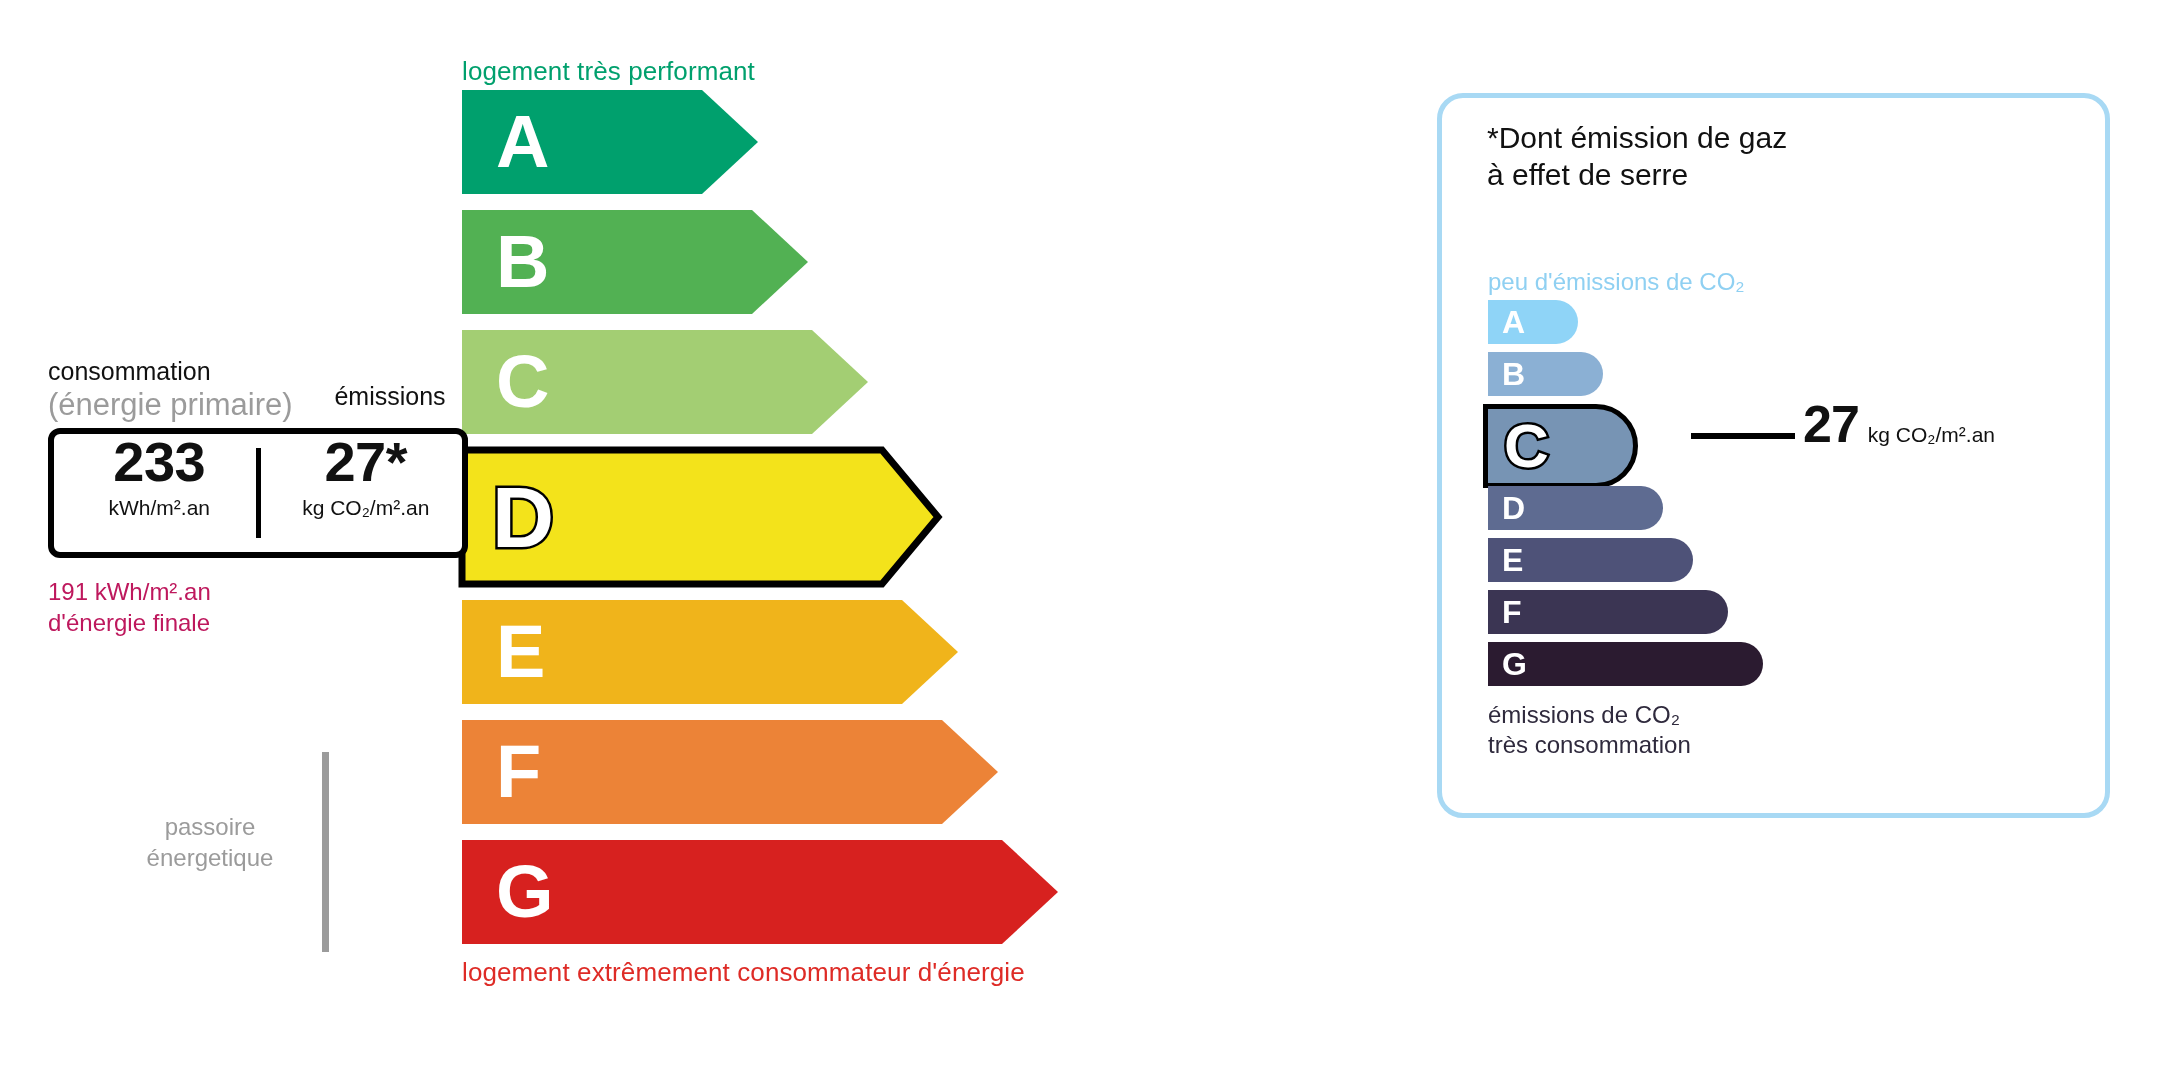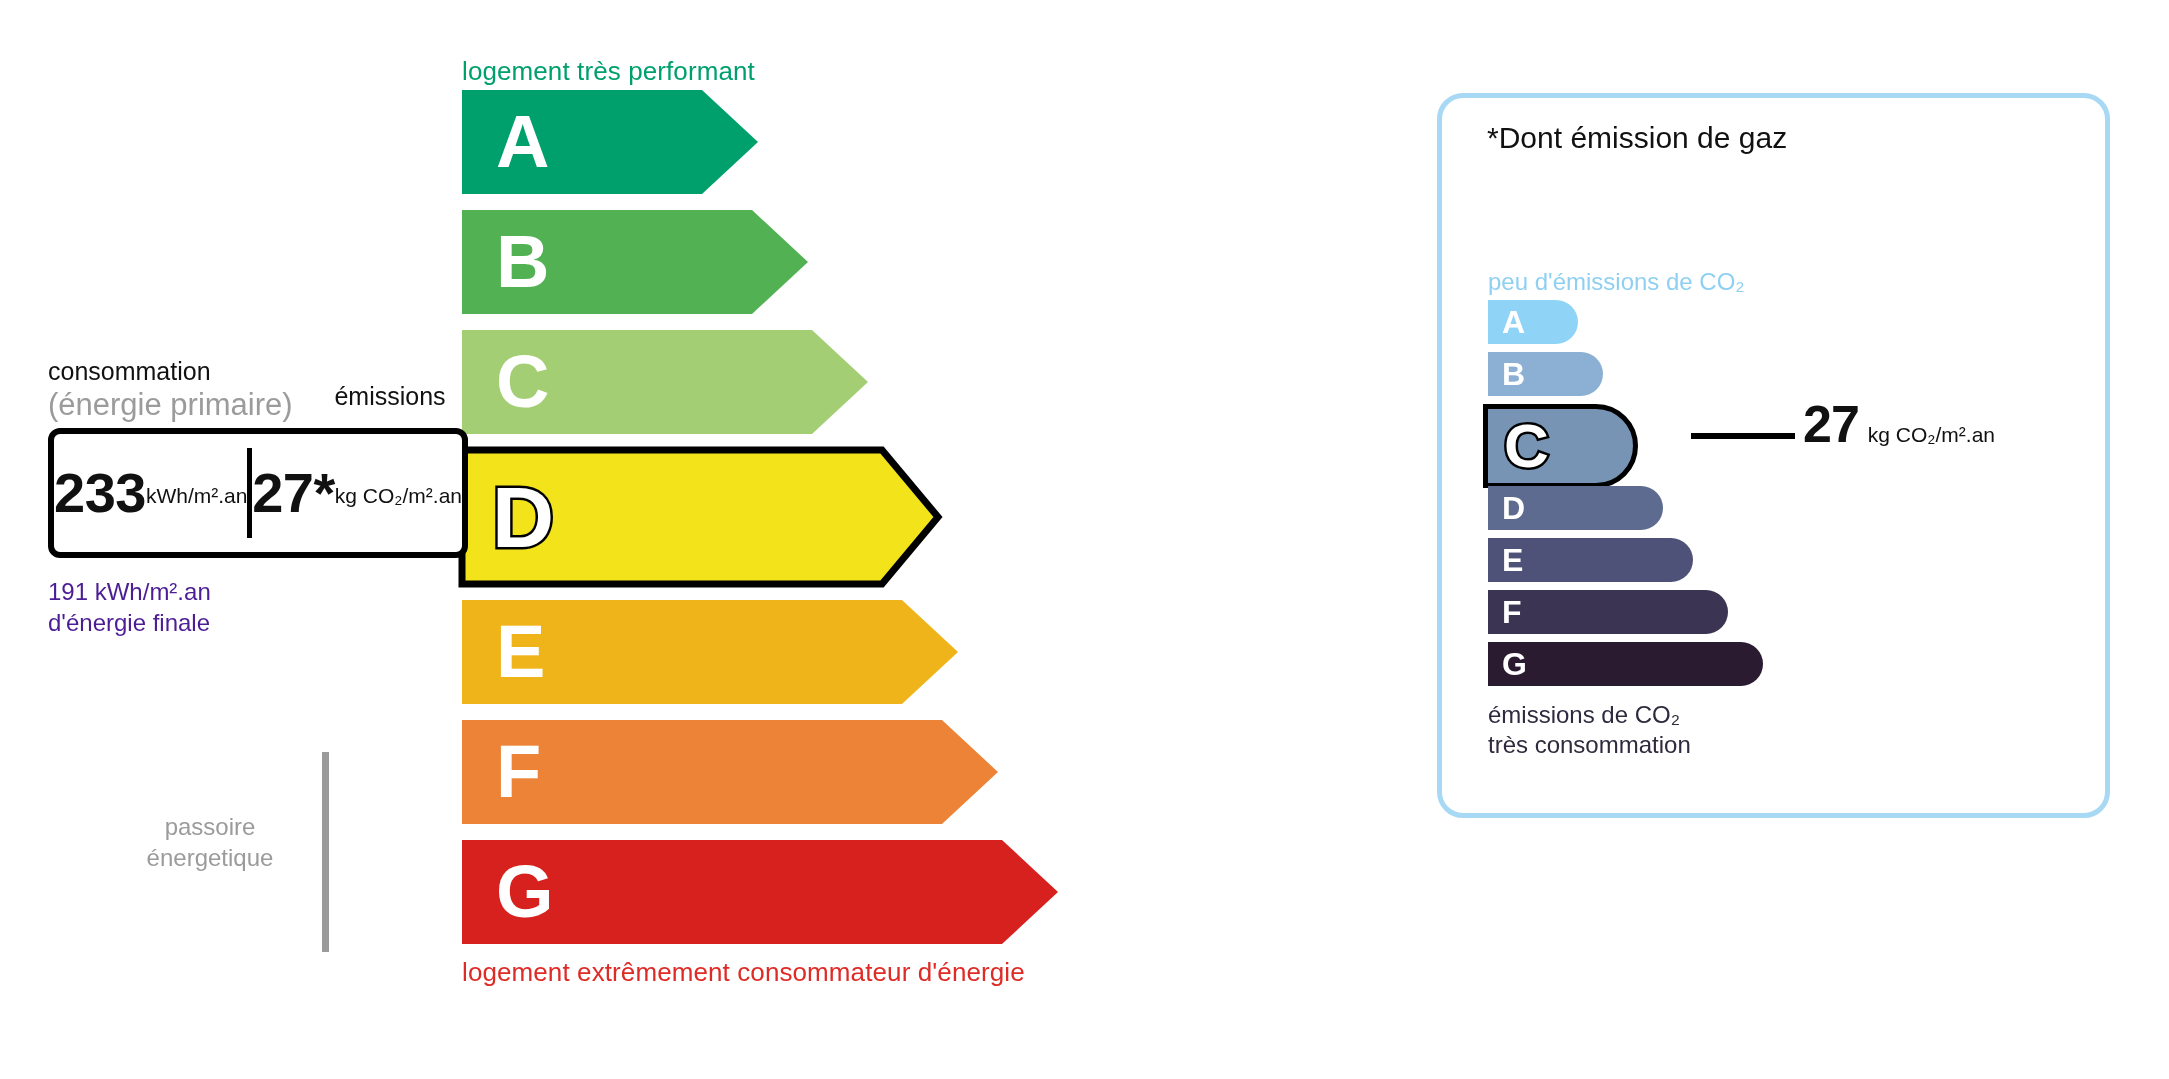--- a/index.html
+++ b/index.html
@@ -165,6 +165,7 @@
 
 <div class="abs" id="co2-title">
   <div>*Dont émission de gaz</div>
+  <div>à effet de serre</div>
 </div>
 
 <div class="abs" id="co2-top-caption">peu d'émissions de CO₂</div>

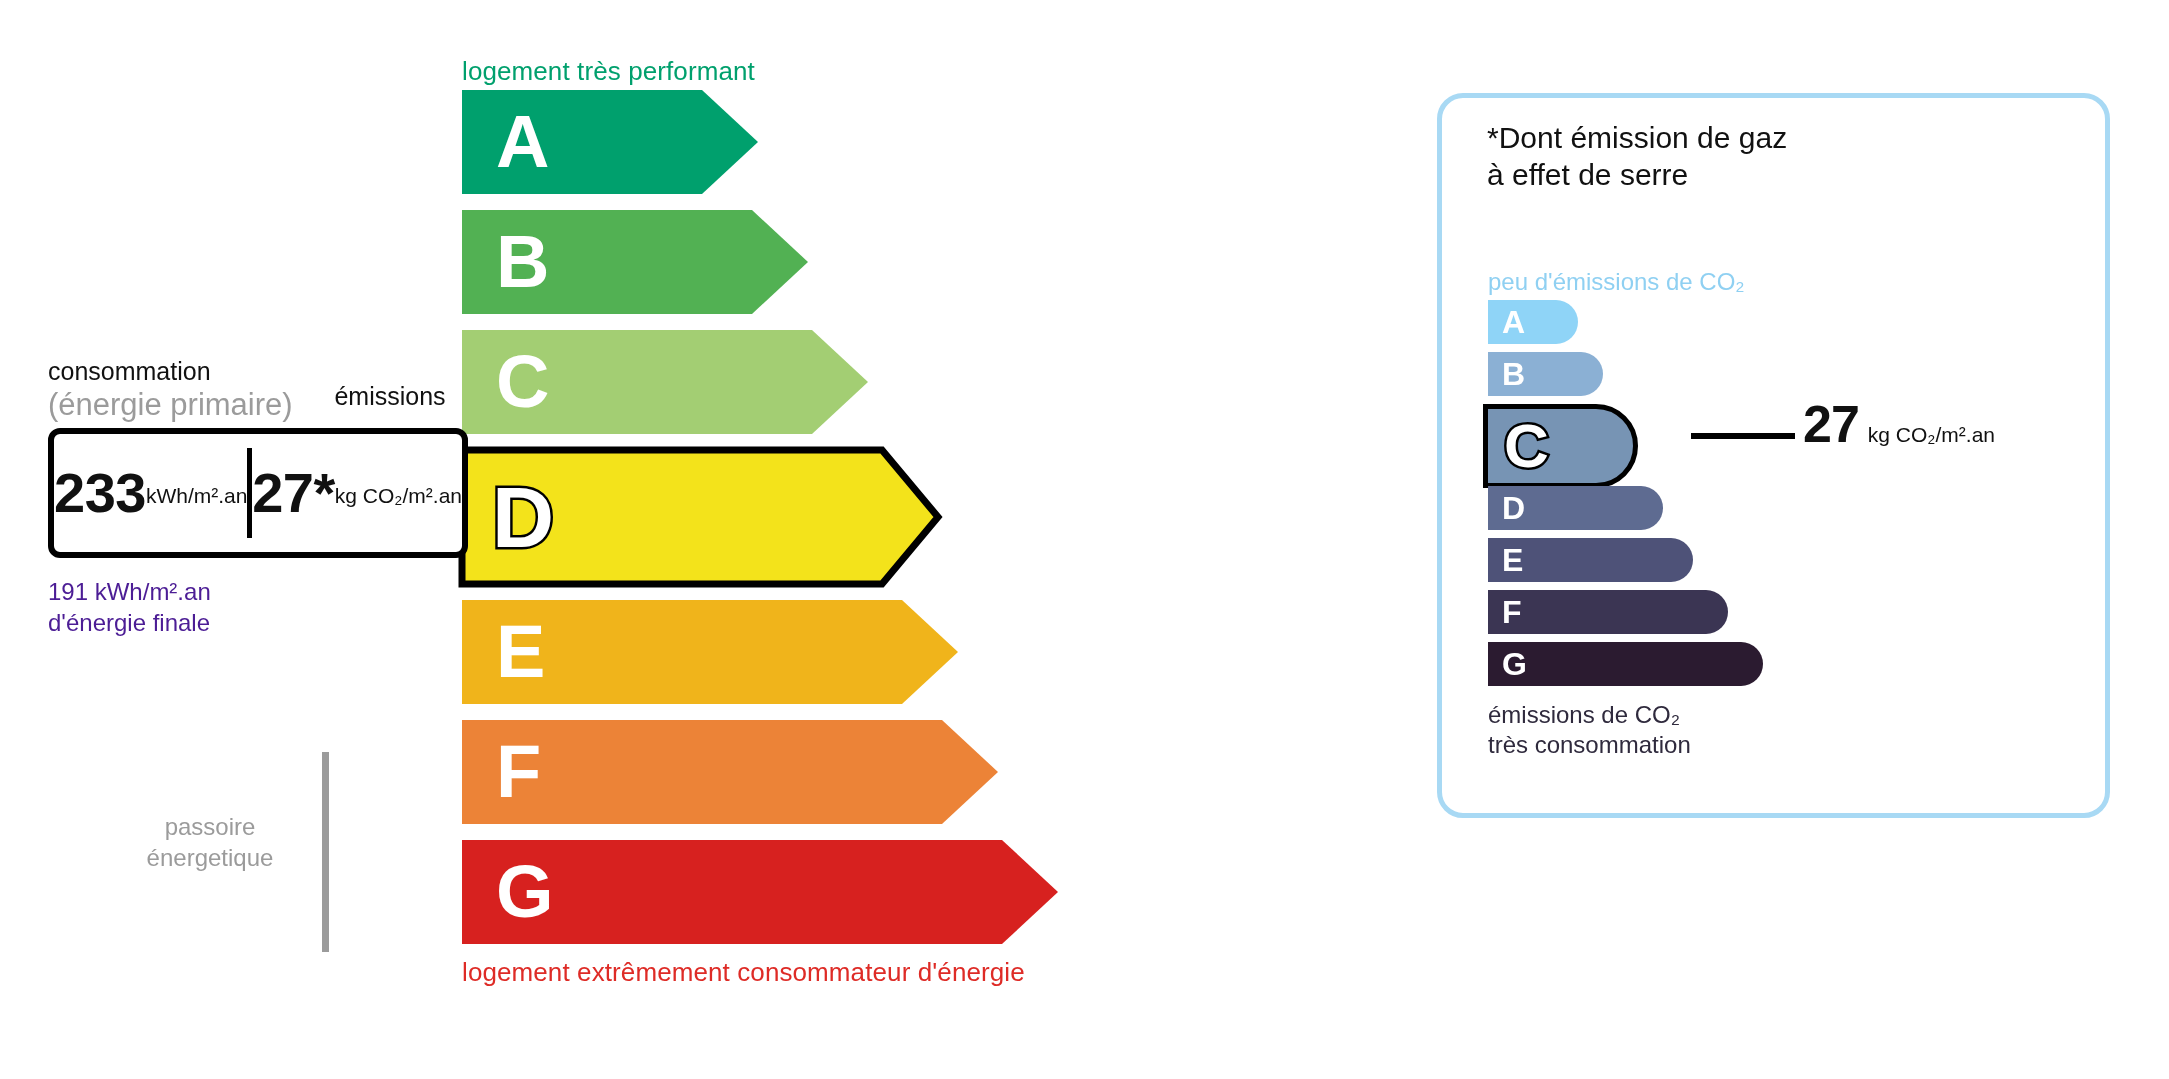--- a/index.html
+++ b/index.html
@@ -35,8 +35,8 @@
     background:#ffffff;box-sizing:border-box;
     display:flex;align-items:stretch;z-index:5;
   }
-  #value-box .cell{flex:1 1 0;display:flex;flex-direction:row;
-    align-items:center;}
+  #value-box .cell{flex:1 1 0;display:flex;flex-direction:column;
+    align-items:center;margin-left:9px;}
   #value-box .divider{width:5px;background:#000000;margin:14px 0;}
   .big-num{font-size:56px;font-weight:bold;color:#111;line-height:1.0;letter-spacing:-0.5px;}
   .unit{font-size:21px;color:#111;margin-top:6px;white-space:nowrap;}

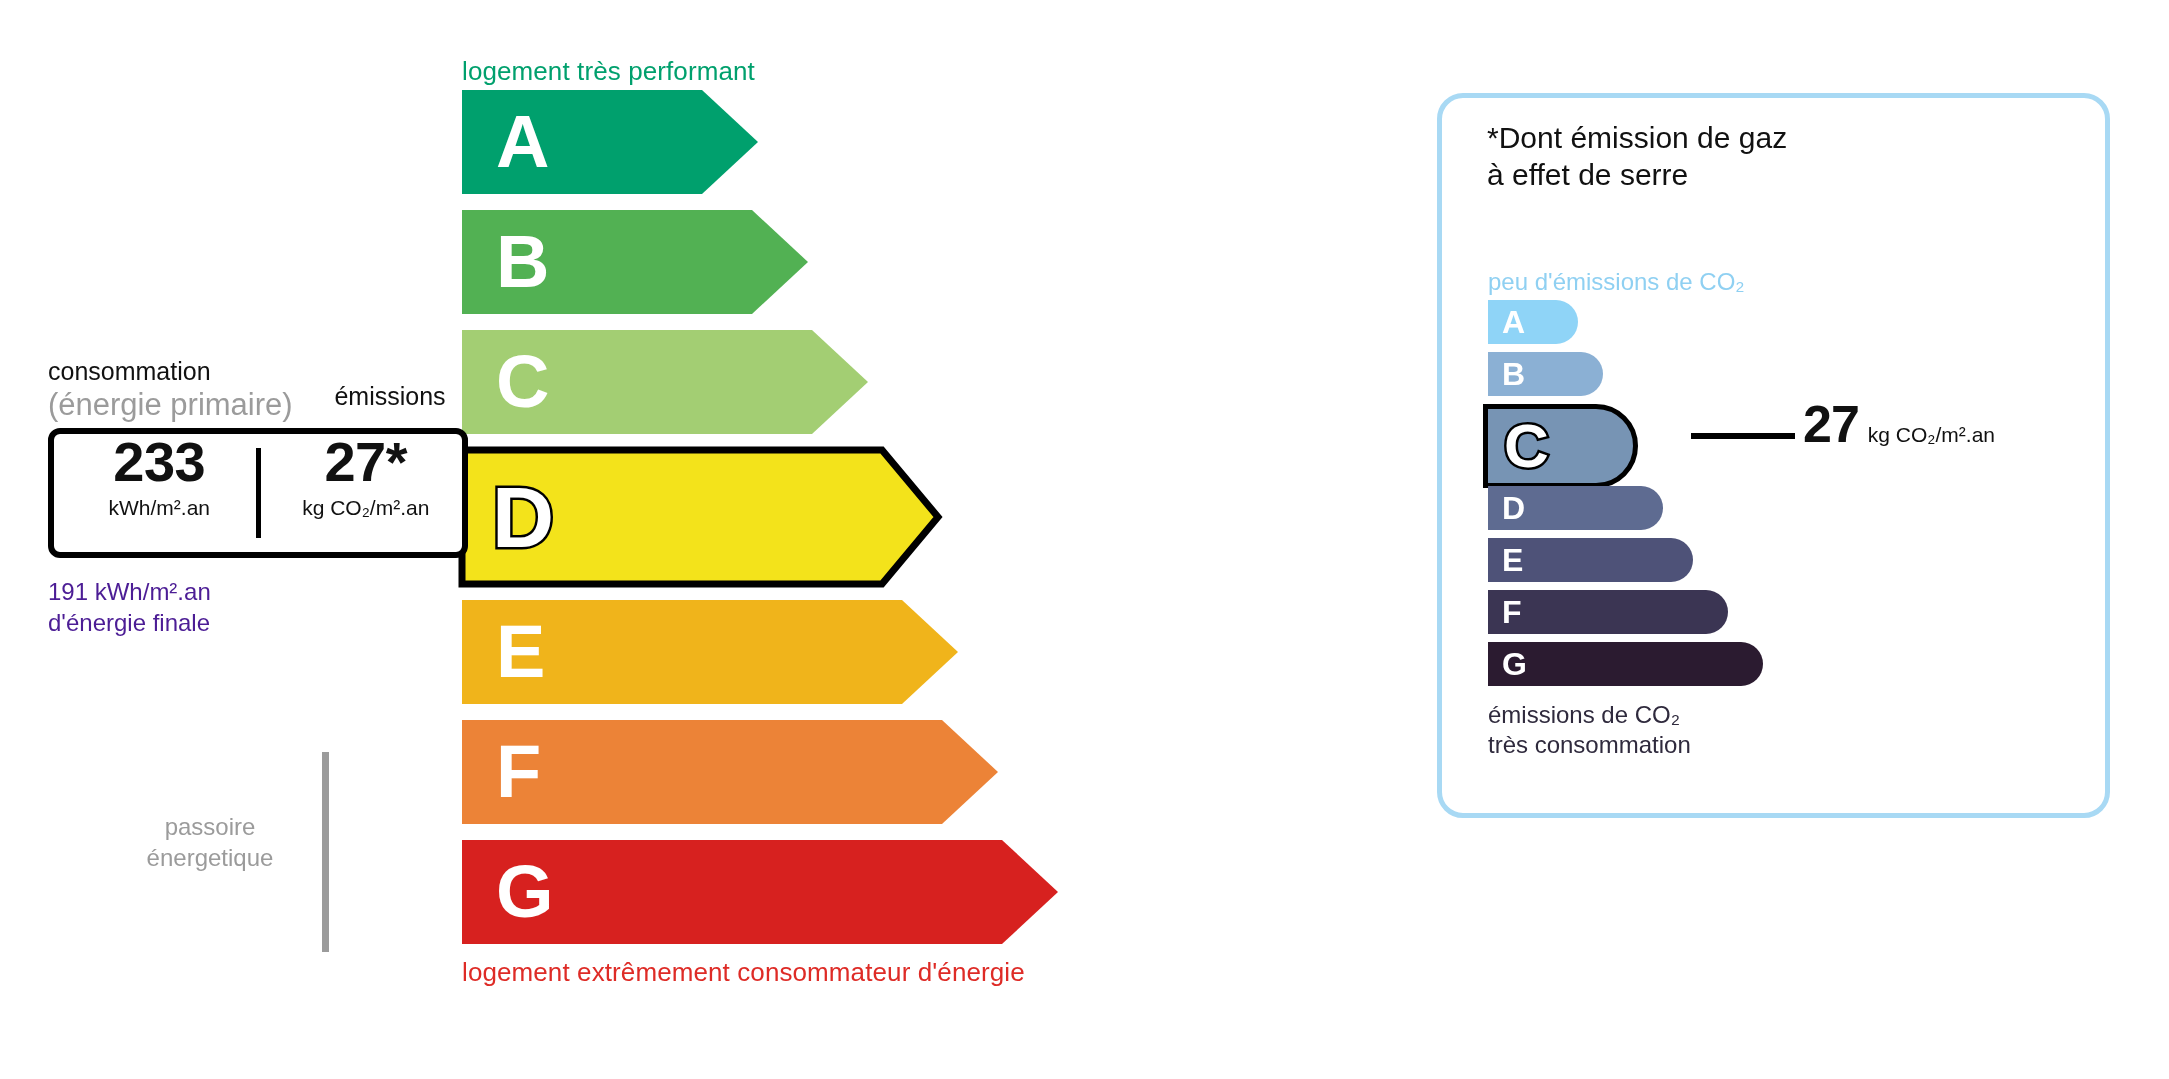--- a/index.html
+++ b/index.html
@@ -47,7 +47,7 @@
   #label-consommation .l2{font-size:31px;color:#9b9b9b;line-height:1.2;}
   #label-emissions{left:300px;top:382px;width:180px;text-align:center;
      font-size:25px;color:#111;}
-  #label-final{left:48px;top:576px;font-size:24px;color:#4c1d95;line-height:1.3;}
+  #label-final{left:48px;top:576px;font-size:24px;color:#be185d;line-height:1.3;}
   #label-passoire{left:110px;top:812px;width:200px;text-align:center;
      font-size:24px;color:#9b9b9b;line-height:1.28;}
   #passoire-rule{left:322px;top:752px;width:7px;height:200px;background:#9b9b9b;}

